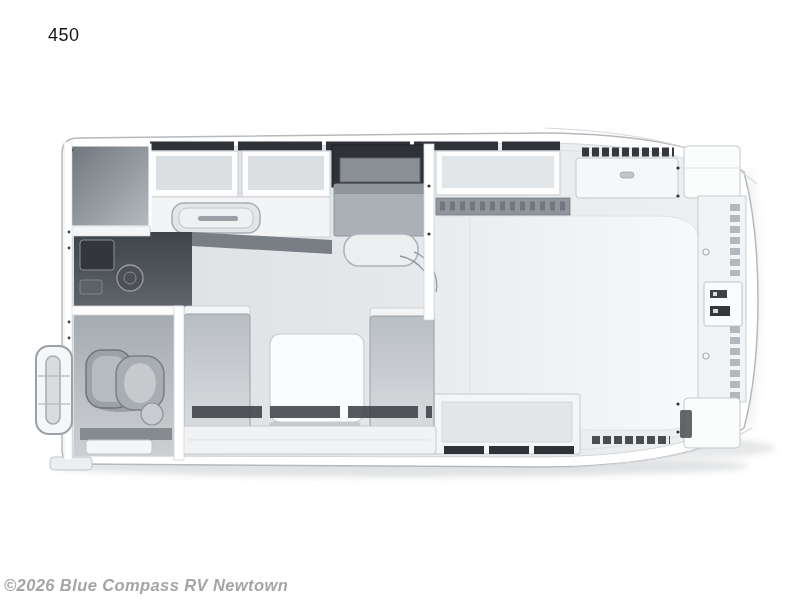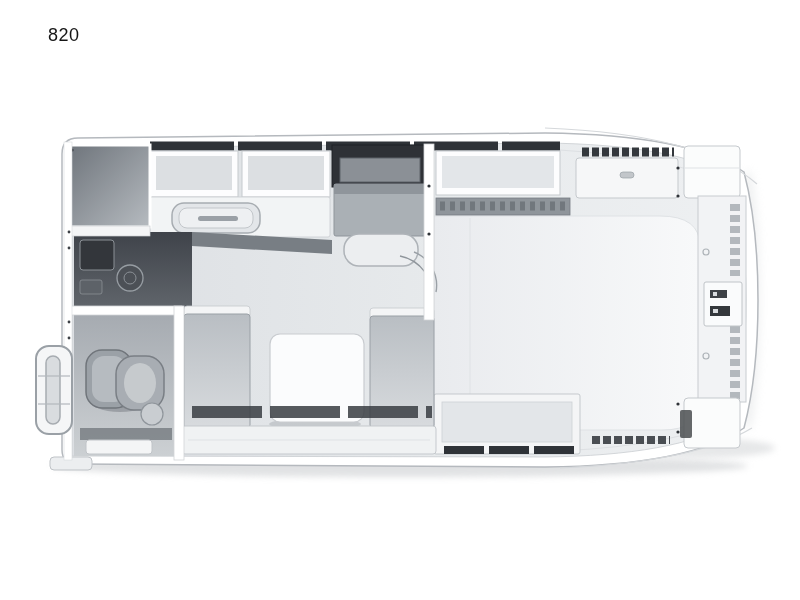--- a/index.html
+++ b/index.html
@@ -18,7 +18,7 @@
 
 <div class="page">
 
-  <div class="model-label">820</div>
+  <div class="model-label">450</div>
 
   <div class="floorplan-wrap">
   <svg width="800" height="600" viewBox="0 0 800 600">

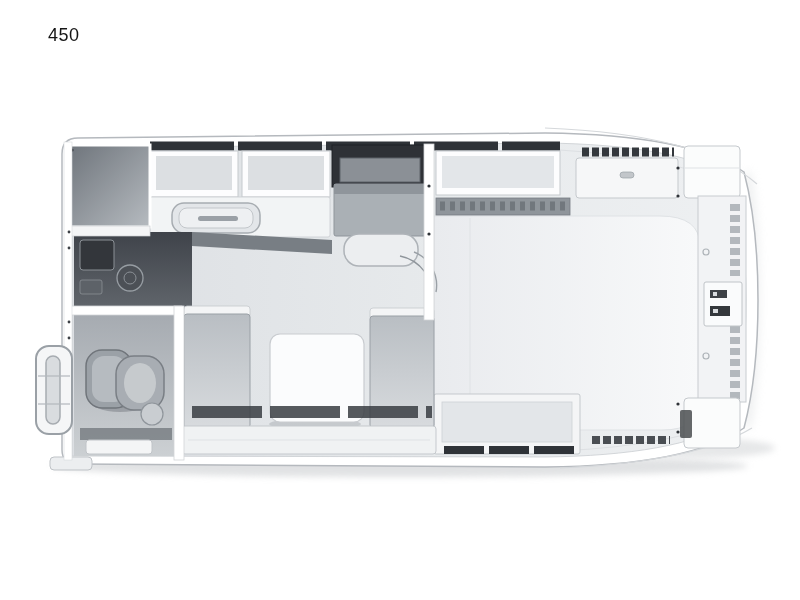--- a/index.html
+++ b/index.html
@@ -191,6 +191,7 @@
   </svg>
   </div>
 
+  <div class="watermark">©2026 Blue Compass RV Newtown</div>
 </div>
 
 </body></html>

